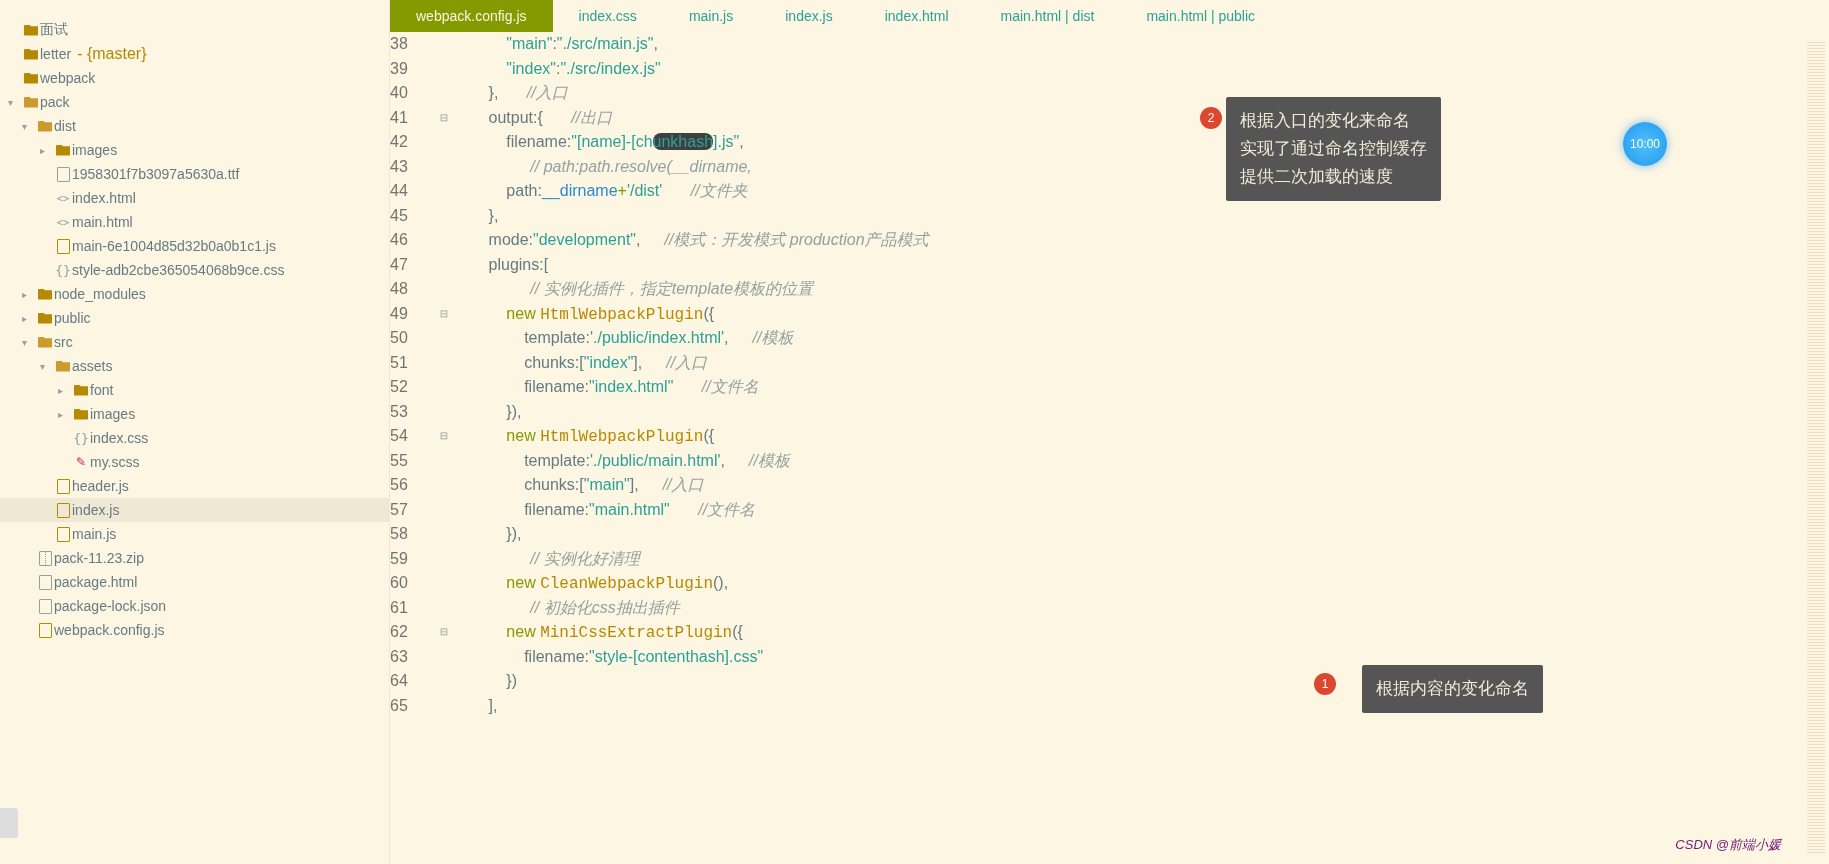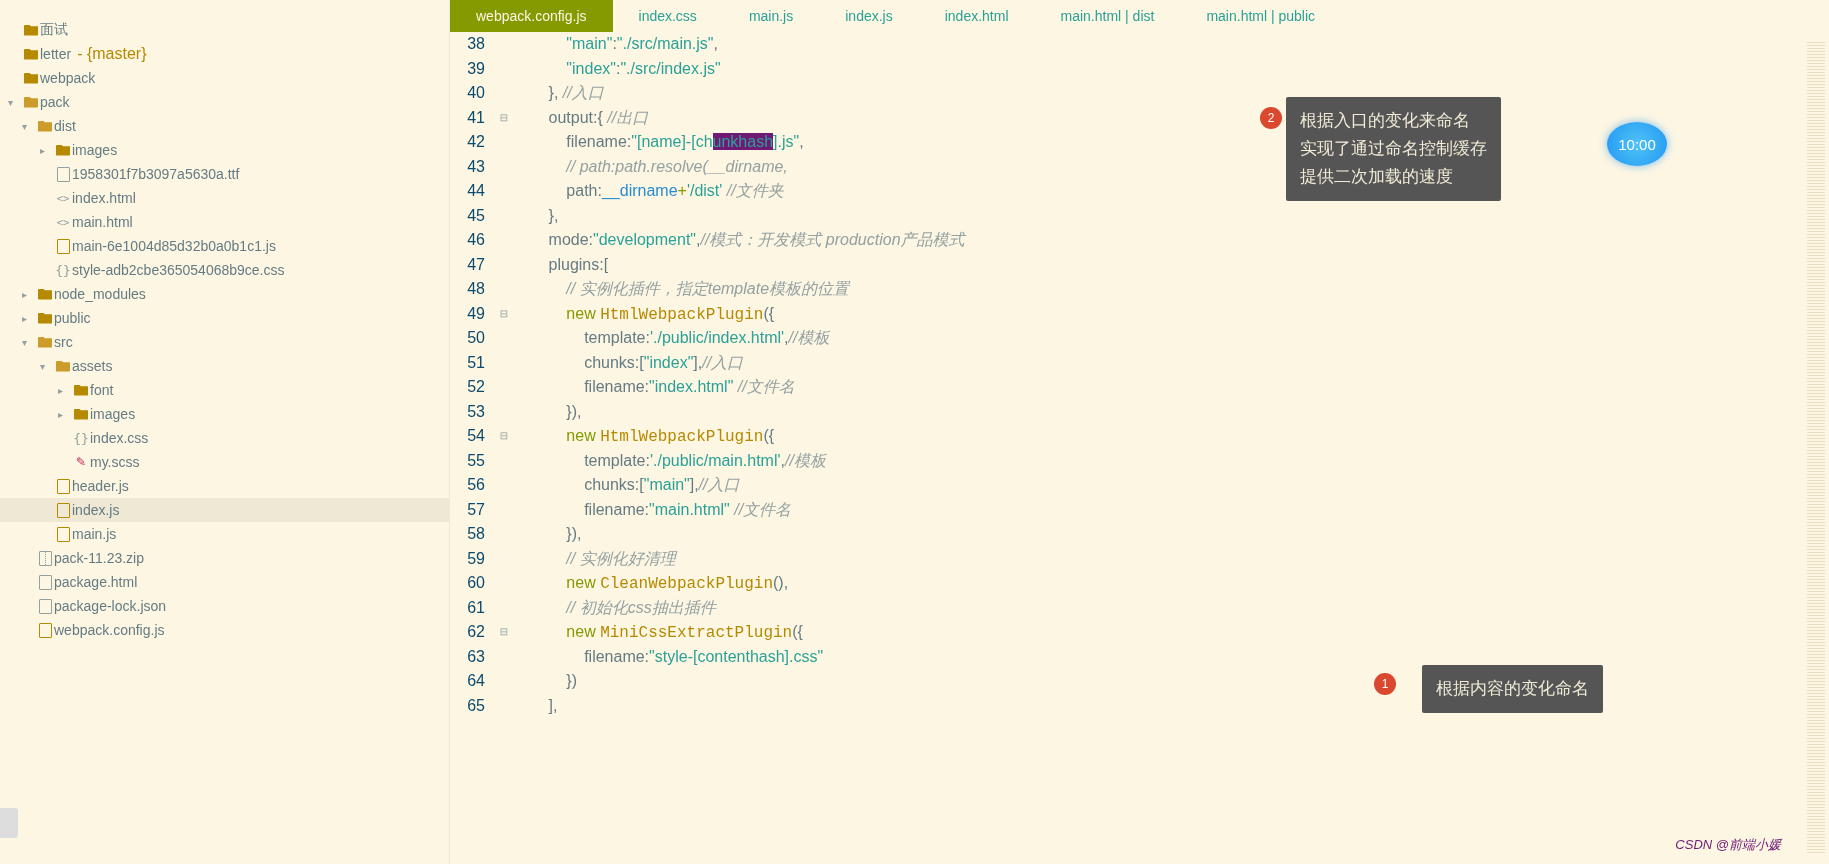--- a/index.html
+++ b/index.html
@@ -4,7 +4,7 @@
 <style>
 *{margin:0;padding:0;box-sizing:border-box;font-family:"Microsoft YaHei",Arial,sans-serif;}
 body{background:#fdf6e3;display:flex;height:864px;overflow:hidden;font-size:14px;color:#657b83;}
-.sidebar{width:450px;background:#fdf6e3;border-right:1px solid #eee8d5;overflow-y:auto;padding-top:18px;}
+.sidebar{width:390px;background:#fdf6e3;border-right:1px solid #eee8d5;overflow-y:auto;padding-top:18px;}
 .tree-item{display:flex;align-items:center;height:24px;padding-left:8px;cursor:pointer;white-space:nowrap;}
 .tree-item.selected{background:#eee8d5;}
 .tree-item .arrow{width:14px;color:#93a1a1;font-size:10px;}

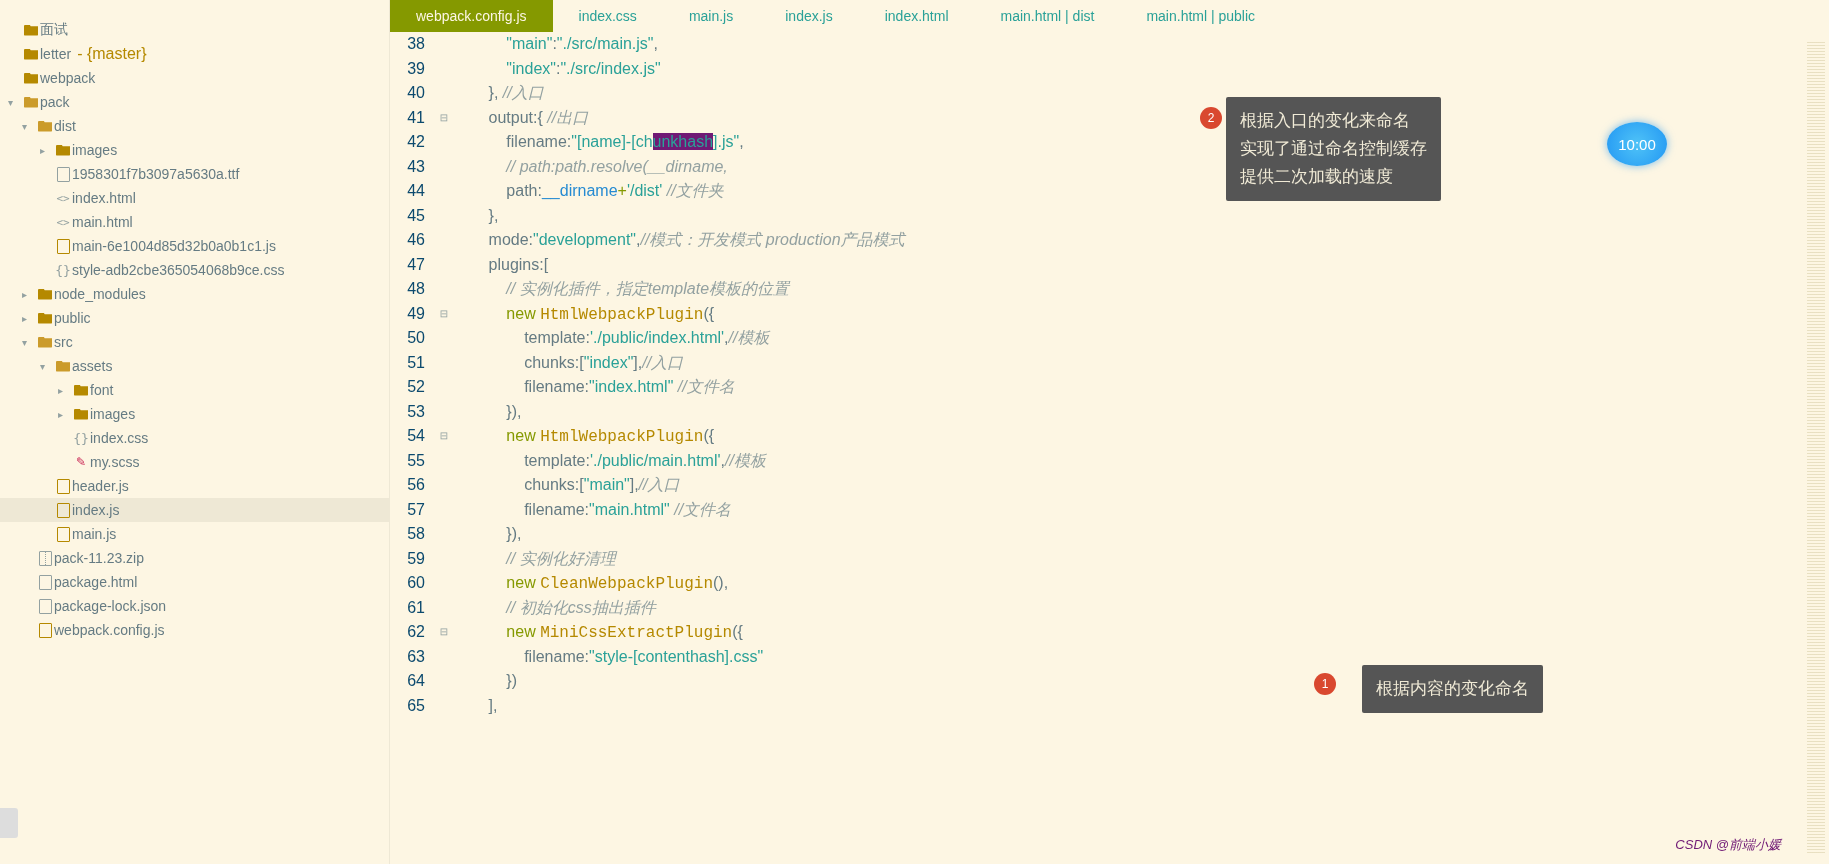--- a/index.html
+++ b/index.html
@@ -25,7 +25,7 @@
 .tab{padding:0 26px;display:flex;align-items:center;color:#2aa198;cursor:pointer;font-size:14px;}
 .tab.active{background:#859900;color:#fdf6e3;}
 .editor{flex:1;display:flex;background:#fdf6e3;overflow:hidden;font-family:Consolas,monospace;font-size:16px;line-height:24.5px;}
-.gutter{width:45px;text-align:right;color:#0c4a6e;padding-right:10px;user-select:none;}
+.gutter{width:45px;text-align:left;color:#737373;padding-right:10px;user-select:none;}
 .gutter .ln{height:24.5px;}
 .fold{width:18px;color:#93a1a1;font-size:10px;padding-top:0;}
 .fold .fm{height:24.5px;display:flex;align-items:center;justify-content:center;}

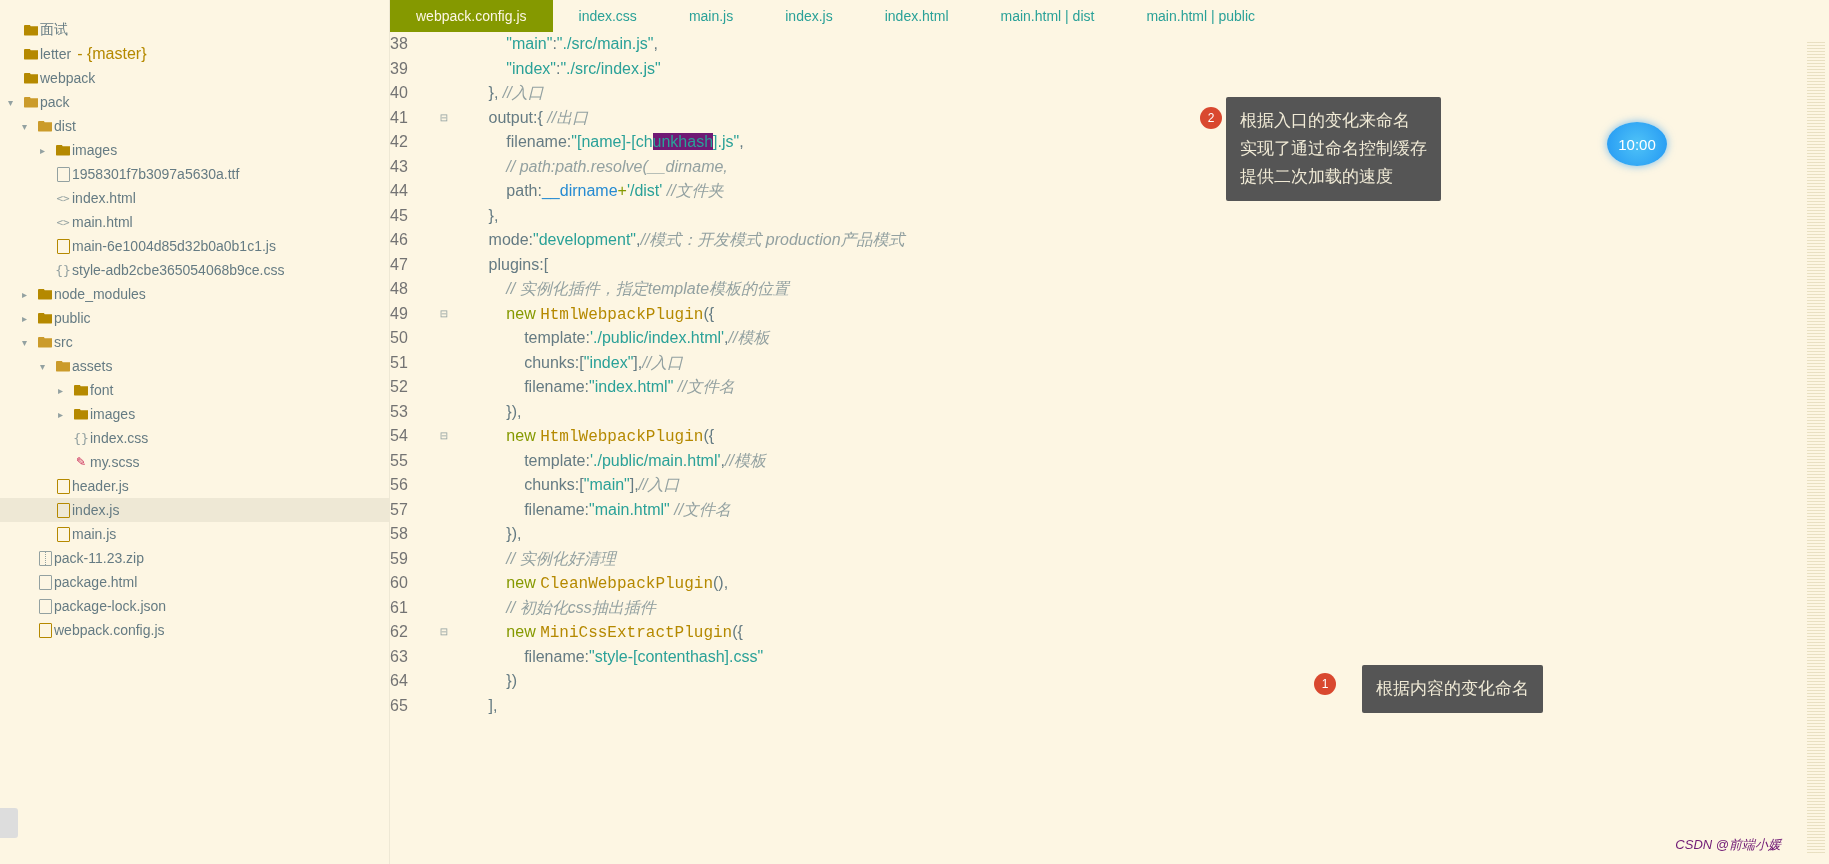--- a/index.html
+++ b/index.html
@@ -34,7 +34,7 @@
 .p{color:#657b83;}
 .k{color:#b58900;font-family:Liberation Mono, monospace;}
 .s{color:#2aa198;}
-.c{color:#93a1a1;font-style:italic;}
+.c{color:#93a1a1;font-style:italic;margin-left:24px;}
 .fn{color:#268bd2;}
 .op{color:#859900;}
 .hl{background:#701a75;border-radius:0;}

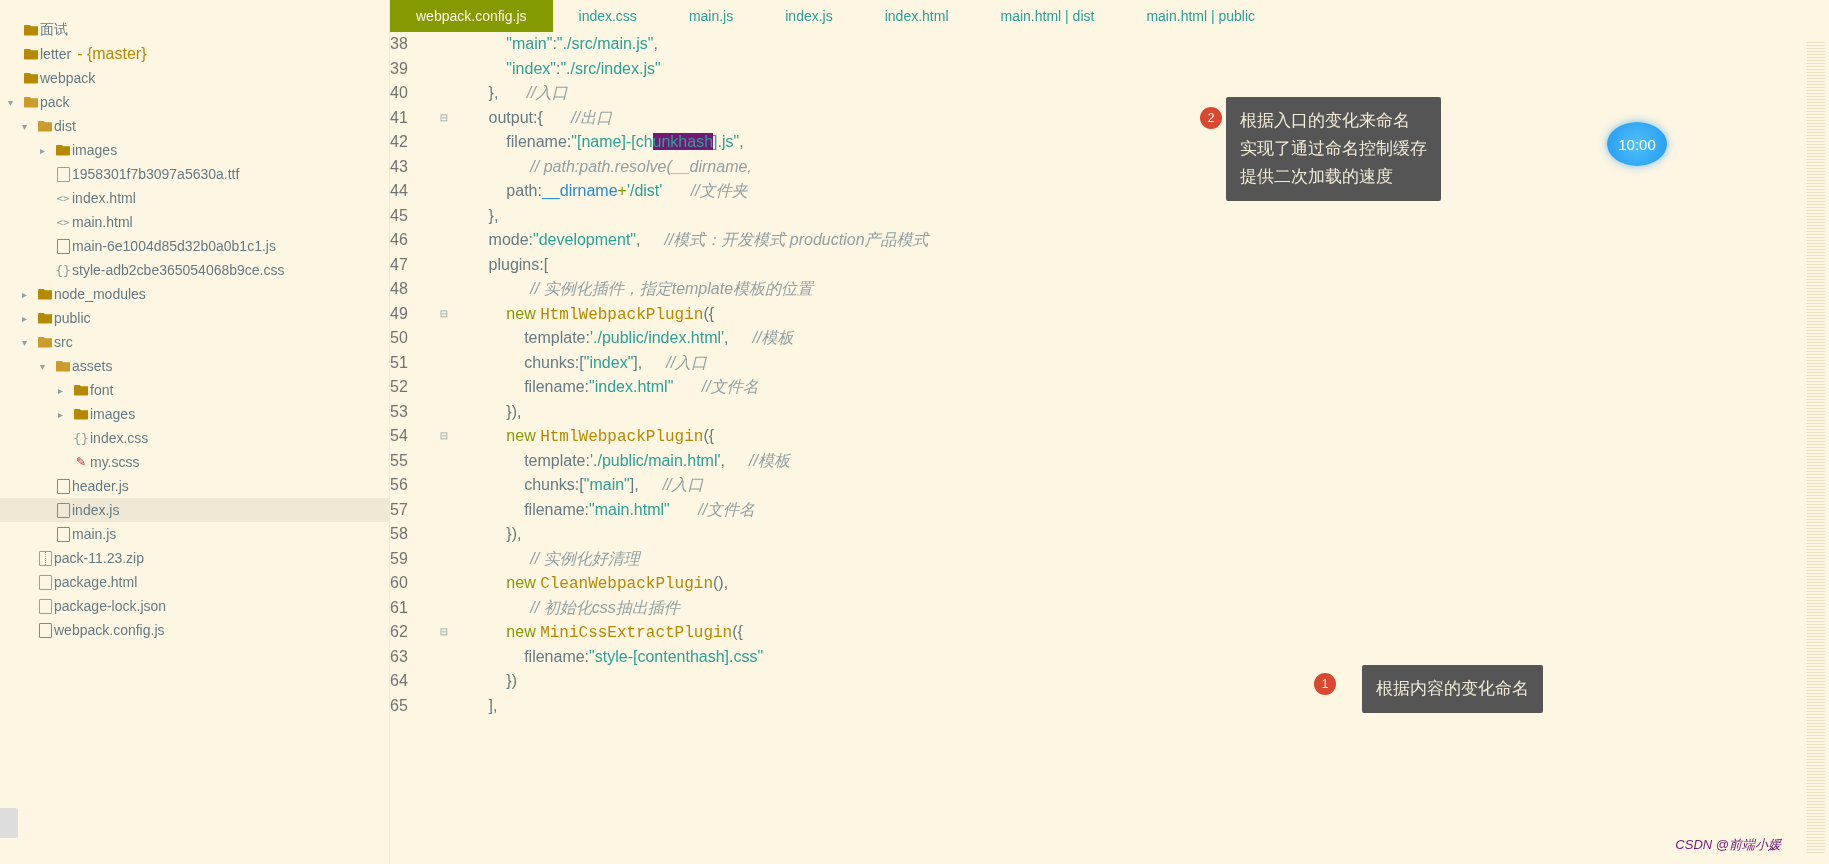--- a/index.html
+++ b/index.html
@@ -37,7 +37,7 @@
 .c{color:#93a1a1;font-style:italic;margin-left:24px;}
 .fn{color:#268bd2;}
 .op{color:#859900;}
-.hl{background:#701a75;border-radius:0;}
+.hl{background:#404040;border-radius:8px;}
 .tooltip{position:absolute;background:#555;color:#f0ead6;padding:10px 14px;border-radius:2px;font-size:17px;line-height:28px;}
 .badge{position:absolute;width:22px;height:22px;border-radius:50%;background:#d9482f;color:#fff;display:flex;align-items:center;justify-content:center;font-size:12px;}
 .clock{position:absolute;right:162px;top:122px;width:60px;height:44px;border-radius:50%;background:radial-gradient(circle,#4fc3f7,#2196f3);color:#fff;display:flex;align-items:center;justify-content:center;font-size:15px;box-shadow:0 0 8px rgba(33,150,243,.6);}

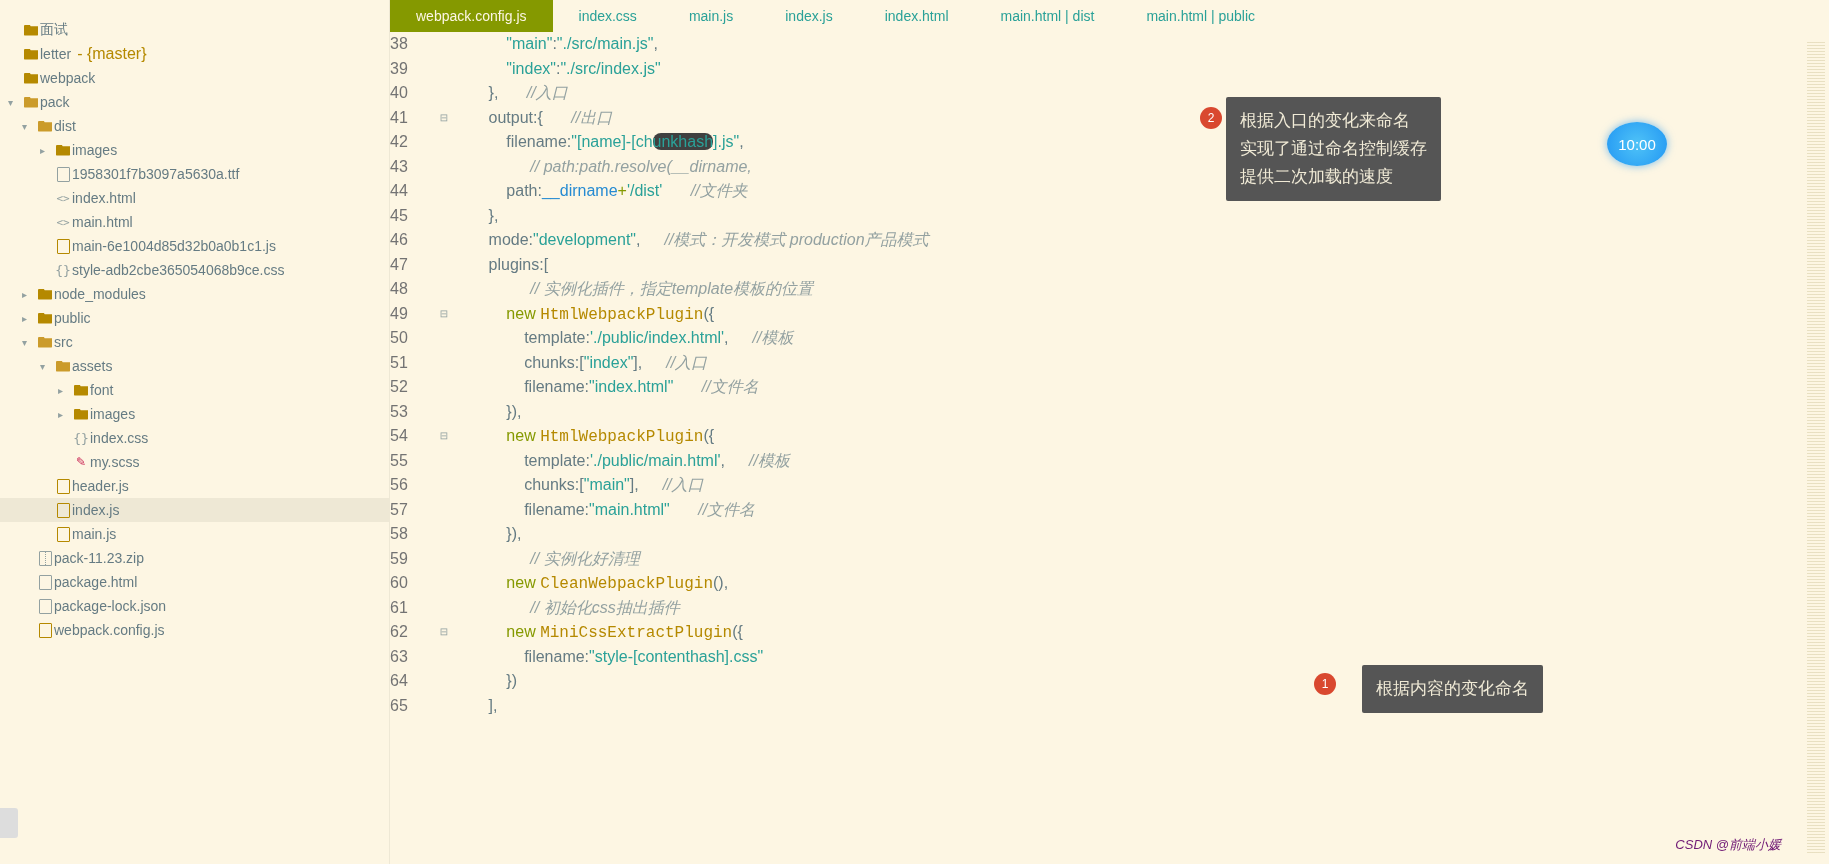--- a/index.html
+++ b/index.html
@@ -40,7 +40,7 @@
 .hl{background:#404040;border-radius:8px;}
 .tooltip{position:absolute;background:#555;color:#f0ead6;padding:10px 14px;border-radius:2px;font-size:17px;line-height:28px;}
 .badge{position:absolute;width:22px;height:22px;border-radius:50%;background:#d9482f;color:#fff;display:flex;align-items:center;justify-content:center;font-size:12px;}
-.clock{position:absolute;right:162px;top:122px;width:60px;height:44px;border-radius:50%;background:radial-gradient(circle,#4fc3f7,#2196f3);color:#fff;display:flex;align-items:center;justify-content:center;font-size:15px;box-shadow:0 0 8px rgba(33,150,243,.6);}
+.clock{position:absolute;right:162px;top:122px;width:44px;height:44px;border-radius:50%;background:radial-gradient(circle,#4fc3f7,#2196f3);color:#fff;display:flex;align-items:center;justify-content:center;font-size:12px;box-shadow:0 0 8px rgba(33,150,243,.6);}
 .minimap{position:absolute;right:0;top:32px;bottom:0;width:28px;background:#fdf6e3;}
 .minimap::before{content:"";position:absolute;left:6px;right:4px;top:10px;bottom:10px;background:repeating-linear-gradient(#c9be8f 0 1px,transparent 1px 3px);opacity:.4;}
 .watermark{position:absolute;right:48px;bottom:10px;color:#701a75;font-size:13px;font-style:italic;}

